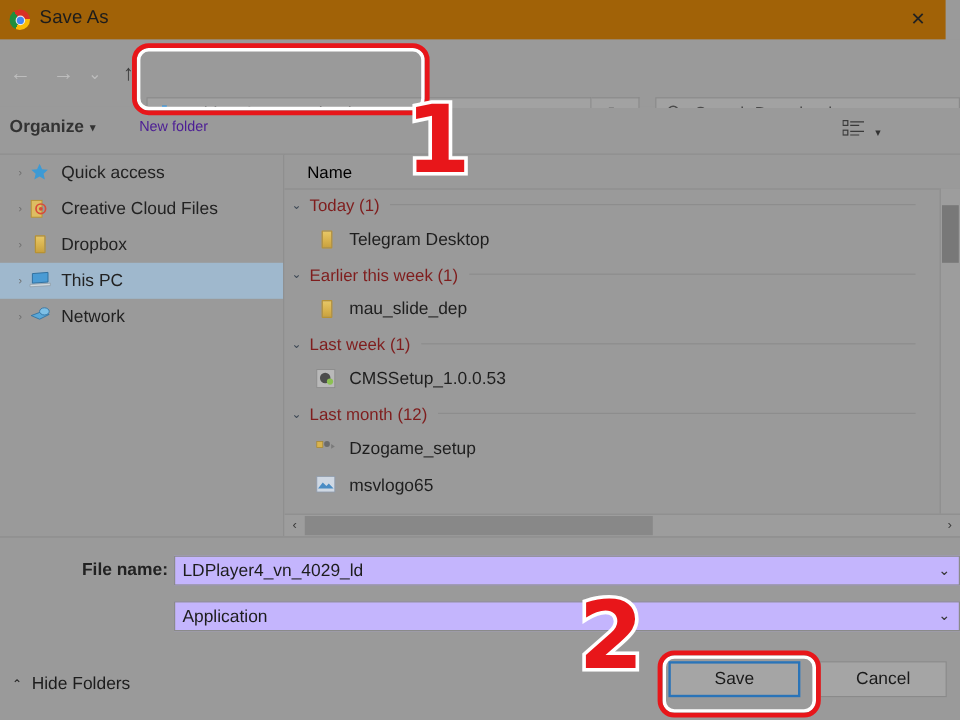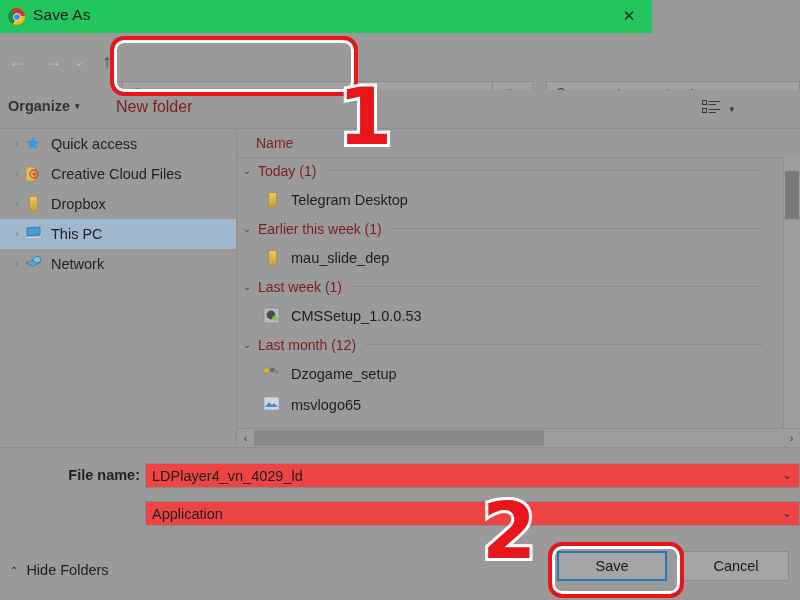--- a/index.html
+++ b/index.html
@@ -18,8 +18,8 @@
 
   
   #titlebar {
-    position: absolute; left: 0; top: 0; width: 652px; height: 33px;
-    background: #22c55e;
+    position: absolute; left: 0; top: 0; width: 788px; height: 33px;
+    background: #a16207;
     display: flex; align-items: center;
   }
   #chrome-icon {

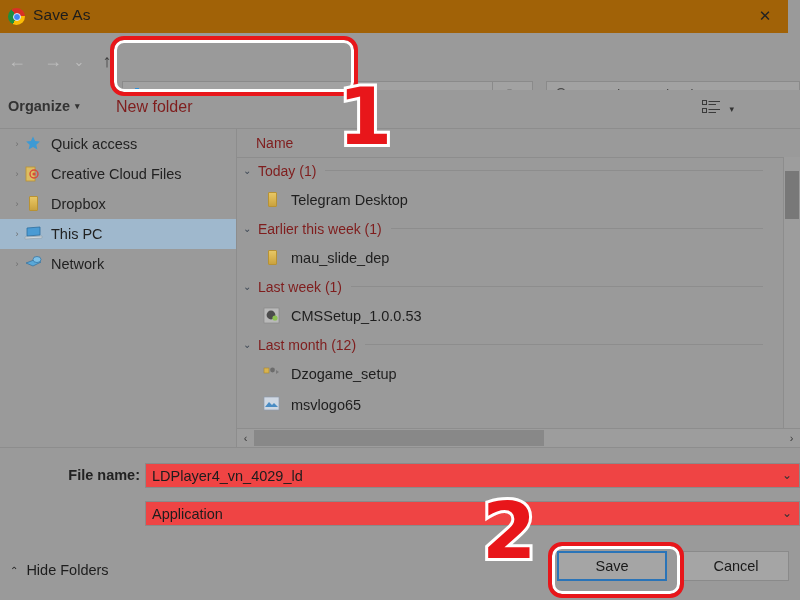--- a/index.html
+++ b/index.html
@@ -110,7 +110,7 @@
   }
   .caret-down { font-size: 9px; color: #333; }
   #newfolder-button {
-    position: absolute; left: 116px; top: 8px; font-size: 16px; color: #7f1d1d; cursor: pointer;
+    position: absolute; left: 116px; top: 8px; font-size: 12px; color: #4c1d95; cursor: pointer;
   }
   #viewmode-button {
     position: absolute; right: 66px; top: 9px; display: flex; align-items: center; gap: 8px;

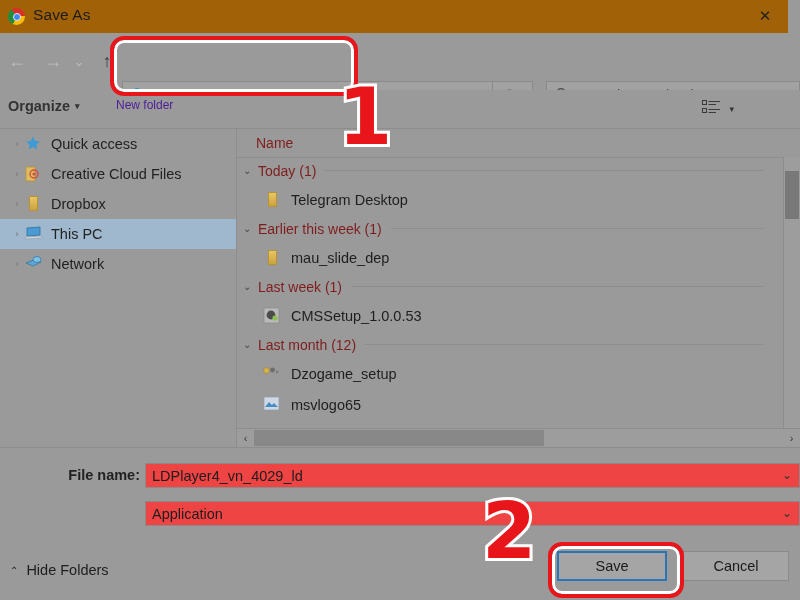--- a/index.html
+++ b/index.html
@@ -148,7 +148,7 @@
     border-bottom: 1px solid #8d8d8d;
     display: flex; align-items: center;
   }
-  #col-name { margin-left: 19px; font-size: 14px; color: #7f1d1d; }
+  #col-name { margin-left: 19px; font-size: 14px; color: #000000; }
 
   .group-header {
     display: flex; align-items: center; height: 27px; padding-left: 6px;

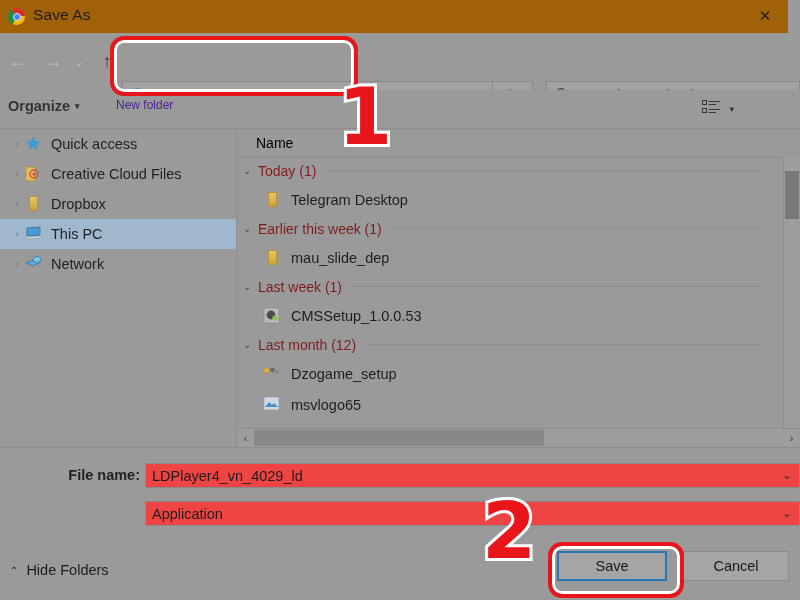--- a/index.html
+++ b/index.html
@@ -203,7 +203,7 @@
   #label-filetype { left: 10px; top: 499px; }
   .form-input {
     position: absolute; left: 145px; width: 655px; height: 25px;
-    background: #ef4444; border: 1px solid #8a8a8a; box-sizing: border-box;
+    background: #c4b5fd; border: 1px solid #8a8a8a; box-sizing: border-box;
     display: flex; align-items: center; padding-left: 6px;
     font-size: 14.5px; color: #1d1d1d;
   }

